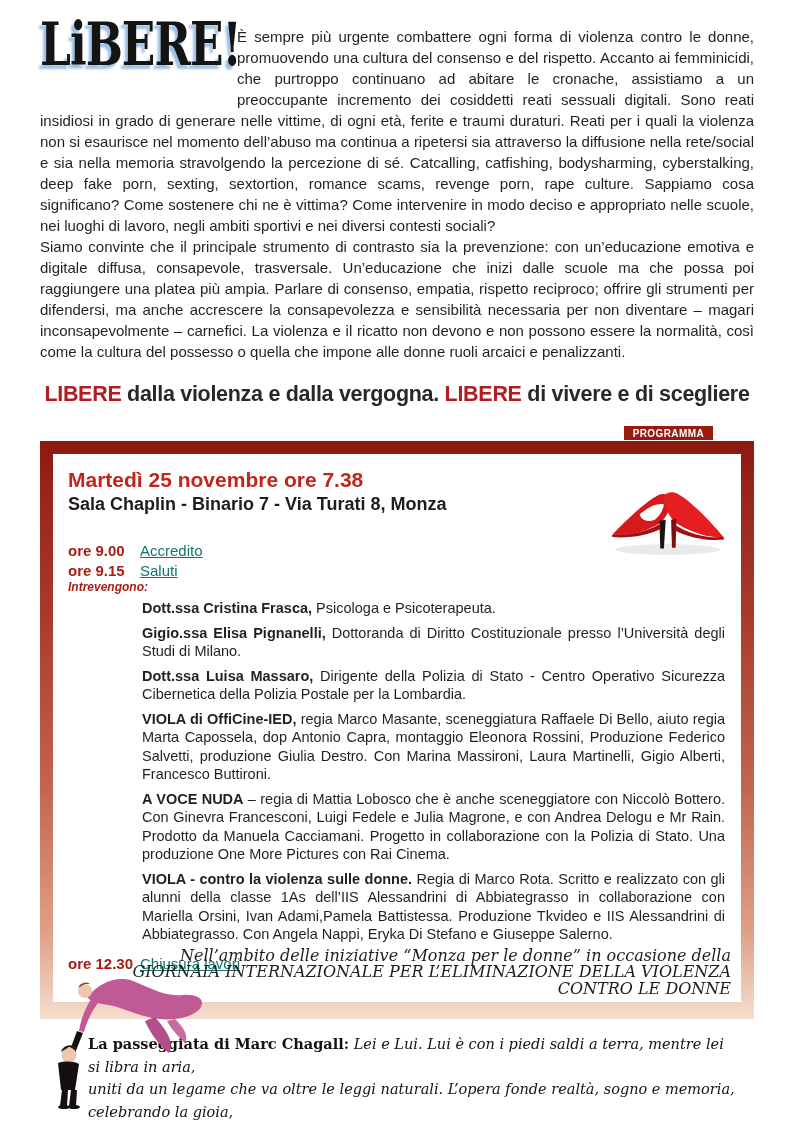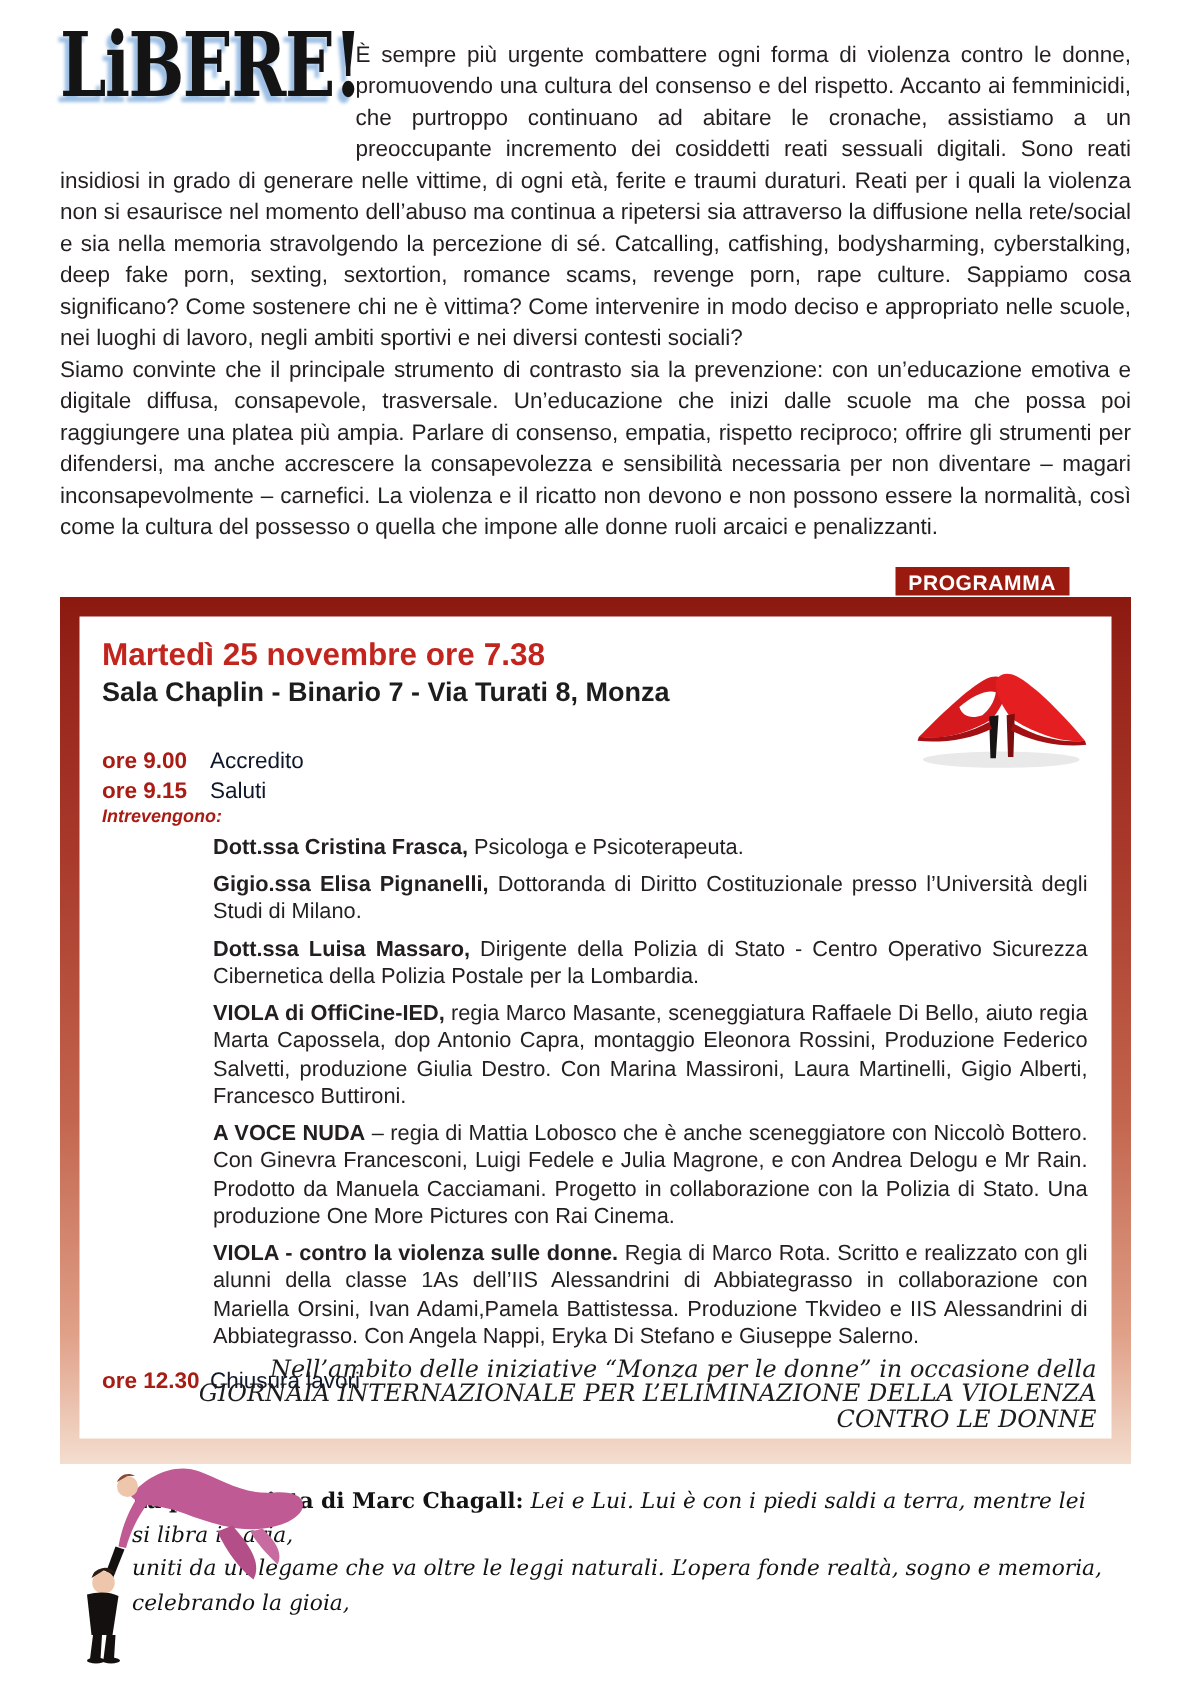--- a/index.html
+++ b/index.html
@@ -91,6 +91,9 @@
     <p>Siamo convinte che il principale strumento di contrasto sia la prevenzione: con un’educazione emotiva e digitale diffusa, consapevole, trasversale. Un’educazione che inizi dalle scuole ma che possa poi raggiungere una platea più ampia. Parlare di consenso, empatia, rispetto reciproco; offrire gli strumenti per difendersi, ma anche accrescere la consapevolezza e sensibilità necessaria per non diventare – magari inconsapevolmente – carnefici. La violenza e il ricatto non devono e non possono essere la normalità, così come la cultura del possesso o quella che impone alle donne ruoli arcaici e penalizzanti.</p>
   </div>
 
+  <div class="headline">
+    <span class="red">LIBERE</span><span> dalla violenza e dalla vergogna. </span><span class="red">LIBERE</span><span> di vivere e di scegliere</span>
+  </div>
 
   <div class="label-row">
     <span class="program-label">PROGRAMMA</span>

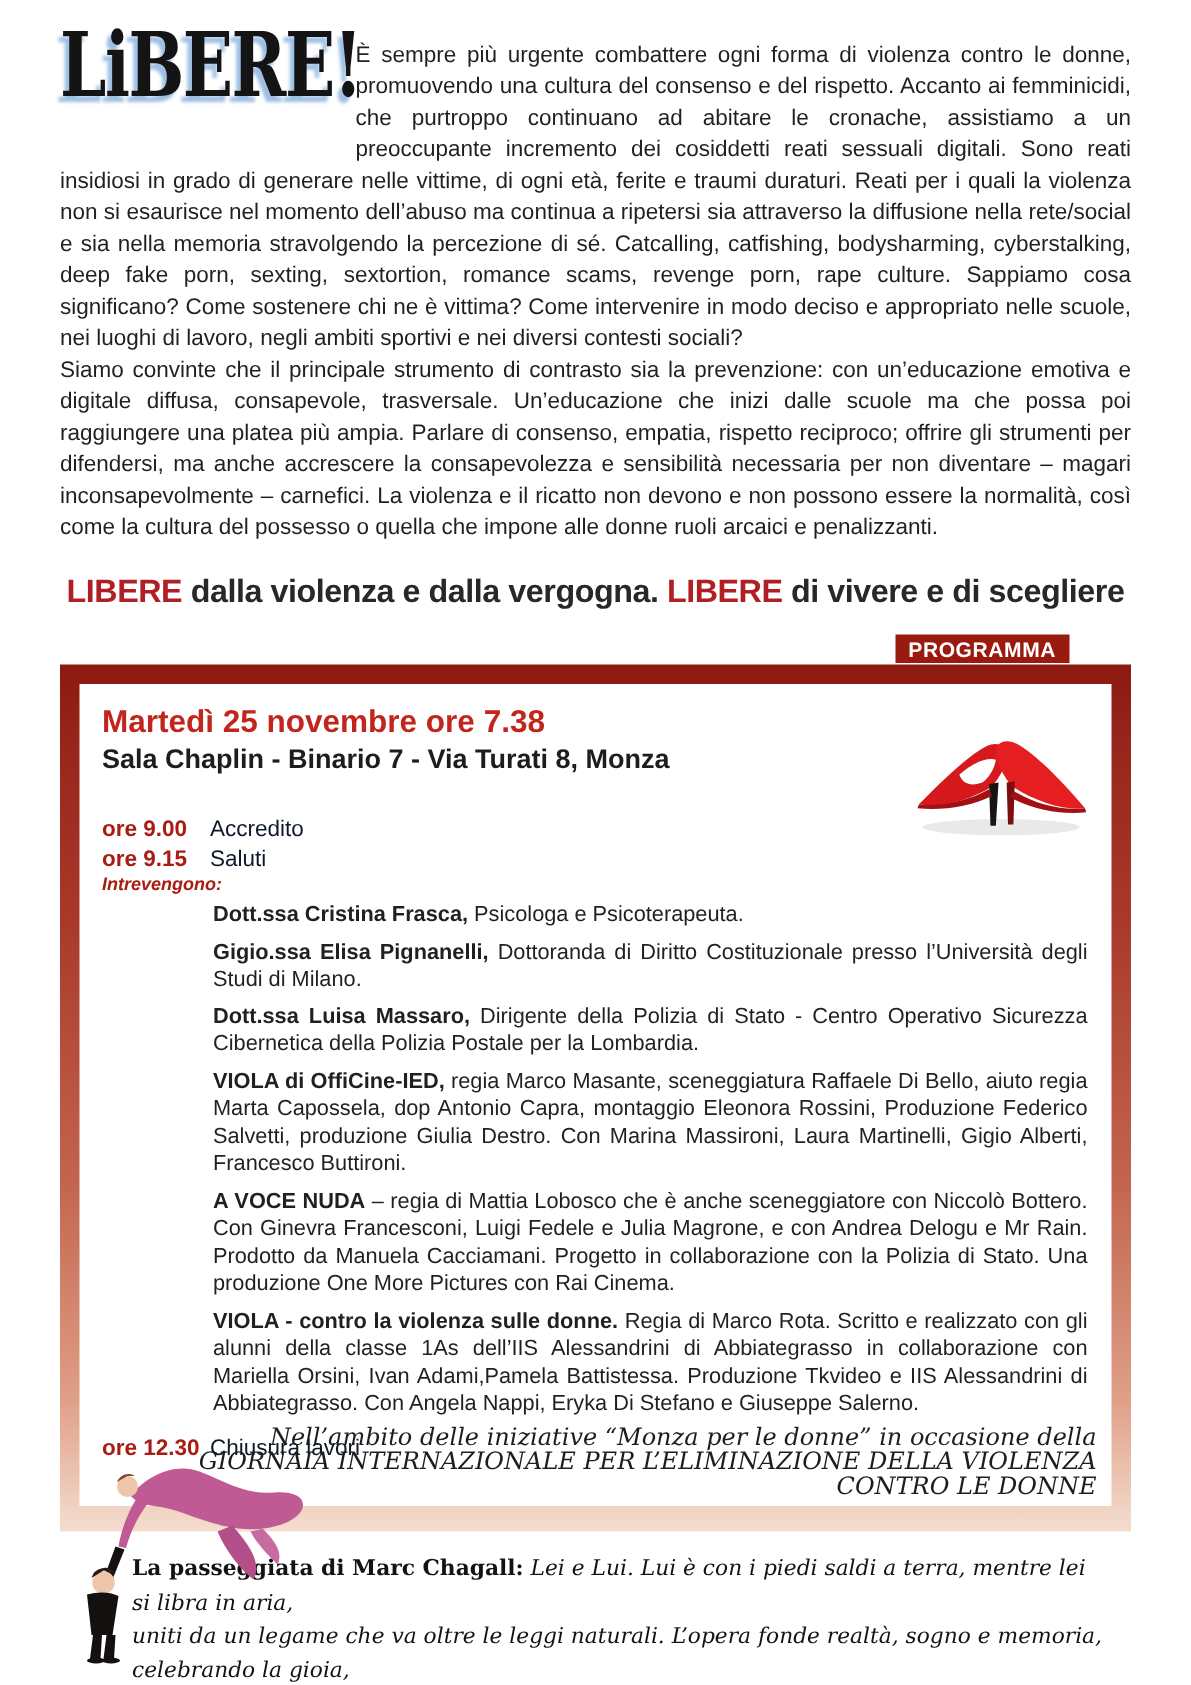--- a/index.html
+++ b/index.html
@@ -35,7 +35,7 @@
   .label-row { text-align:right; padding-right:81px; margin-top:16px; }
   .program-label {
     display:inline-block; background:#9b1a10; color:#ffffff;
-    font-weight:bold; font-size:14px; letter-spacing:0.4px;
+    font-weight:bold; font-size:10px; letter-spacing:0.4px;
     padding:2px 9px 1px 9px; margin-bottom:-2px;
   }
   .program-box {

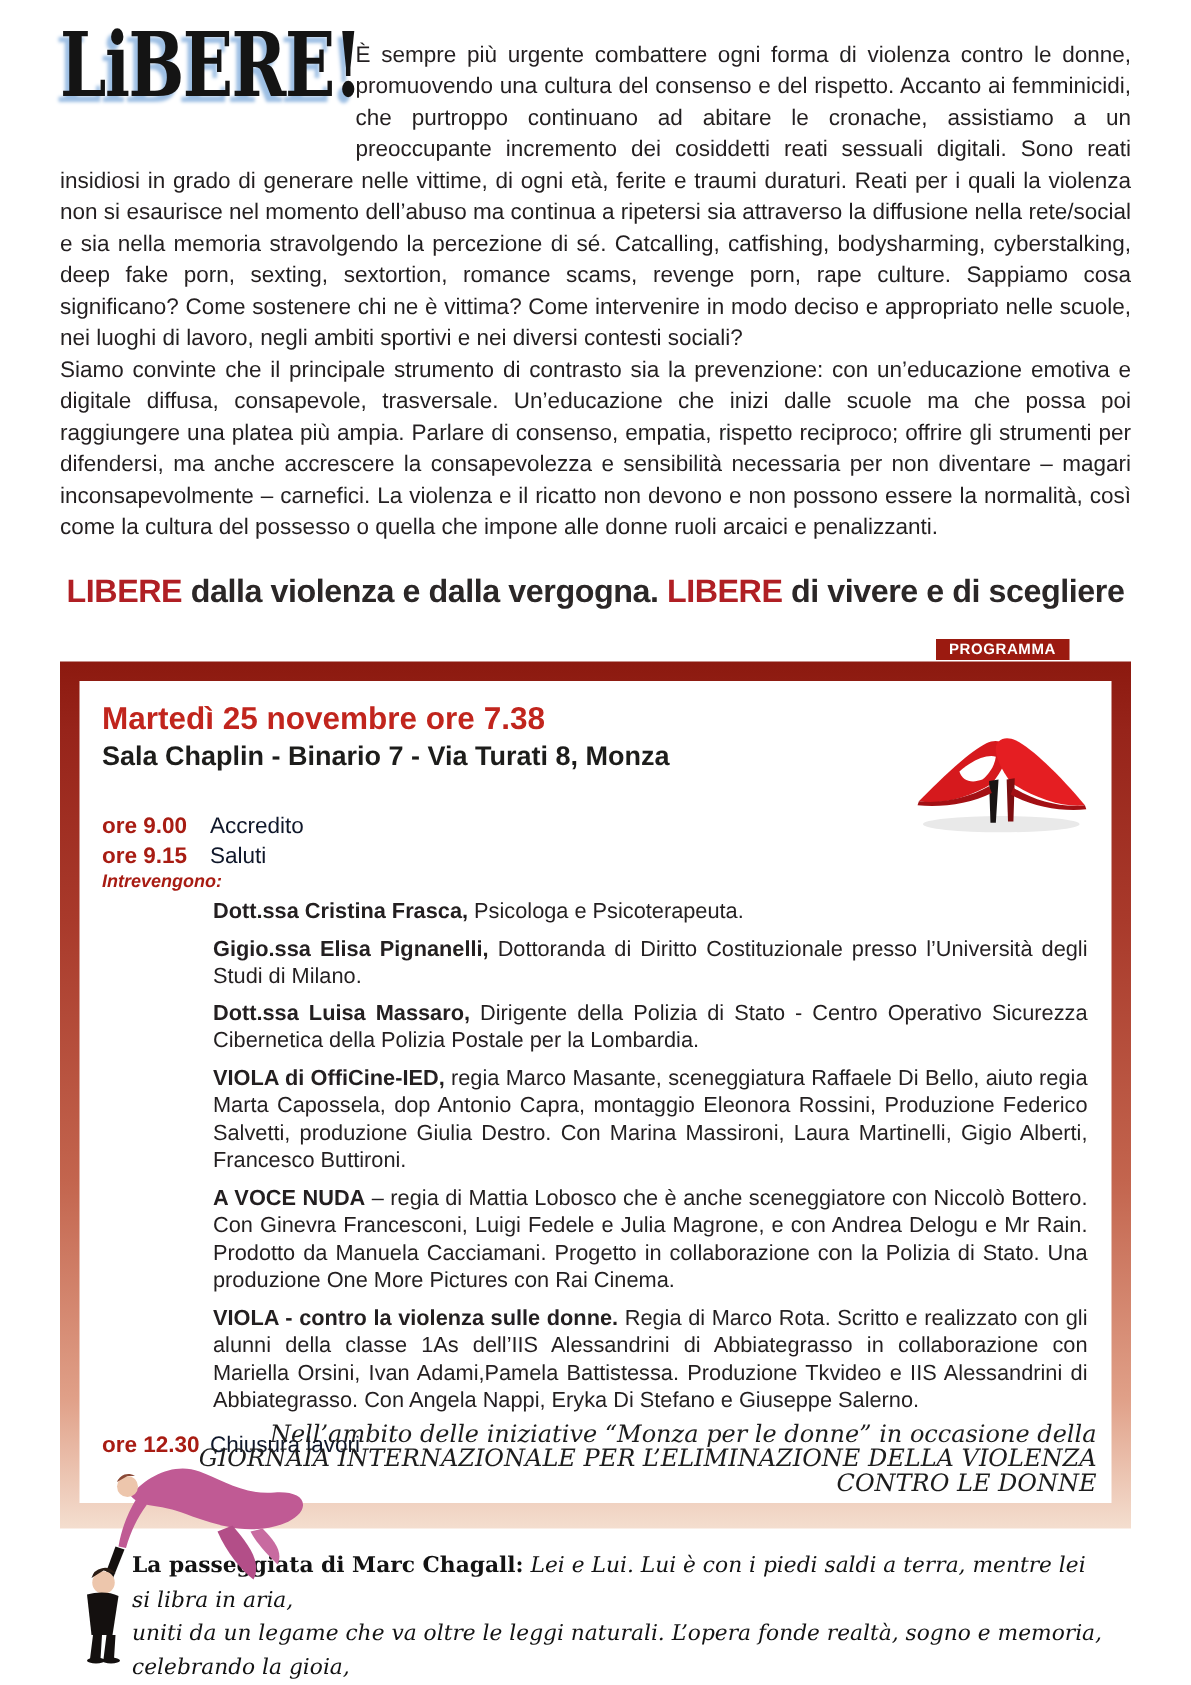--- a/index.html
+++ b/index.html
@@ -53,7 +53,7 @@
   .schedule { margin-top:26px; }
   .sched-row { display:flex; font-size:15px; line-height:19.5px; }
   .sched-time { width:72px; font-weight:bold; color:#a81c13; flex:none; }
-  .sched-activity { color:#0f172a; }
+  .sched-activity { color:#0f766e;text-decoration:underline; }
   .section-heading {
     color:#a81c13; font-weight:bold; font-style:italic; font-size:12px;
     margin-bottom:5px;

